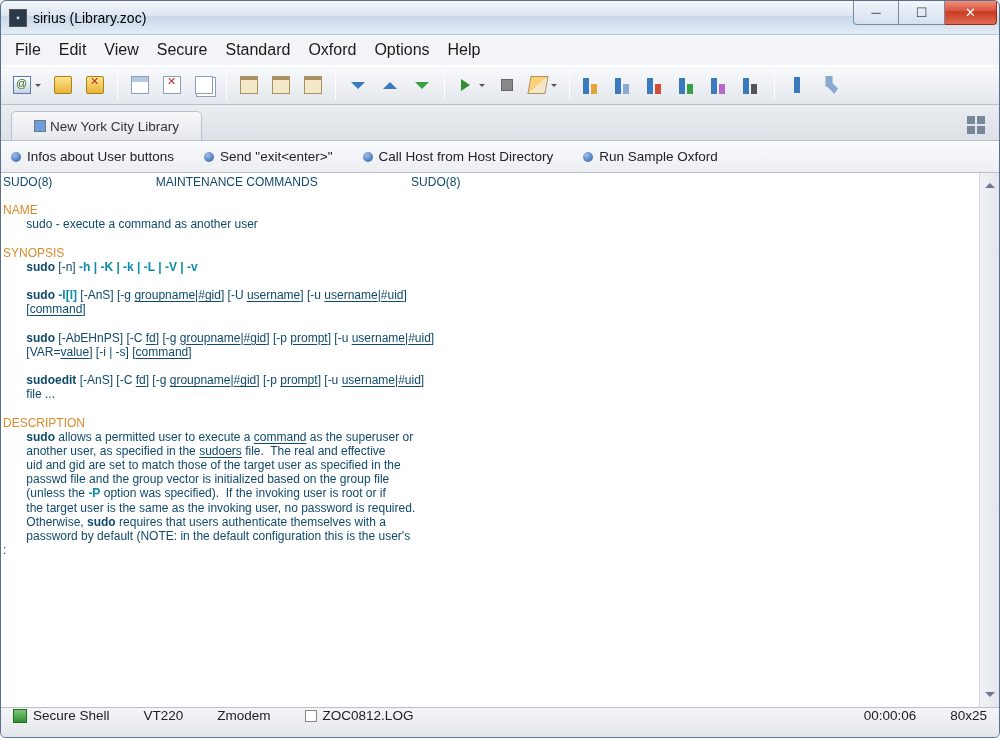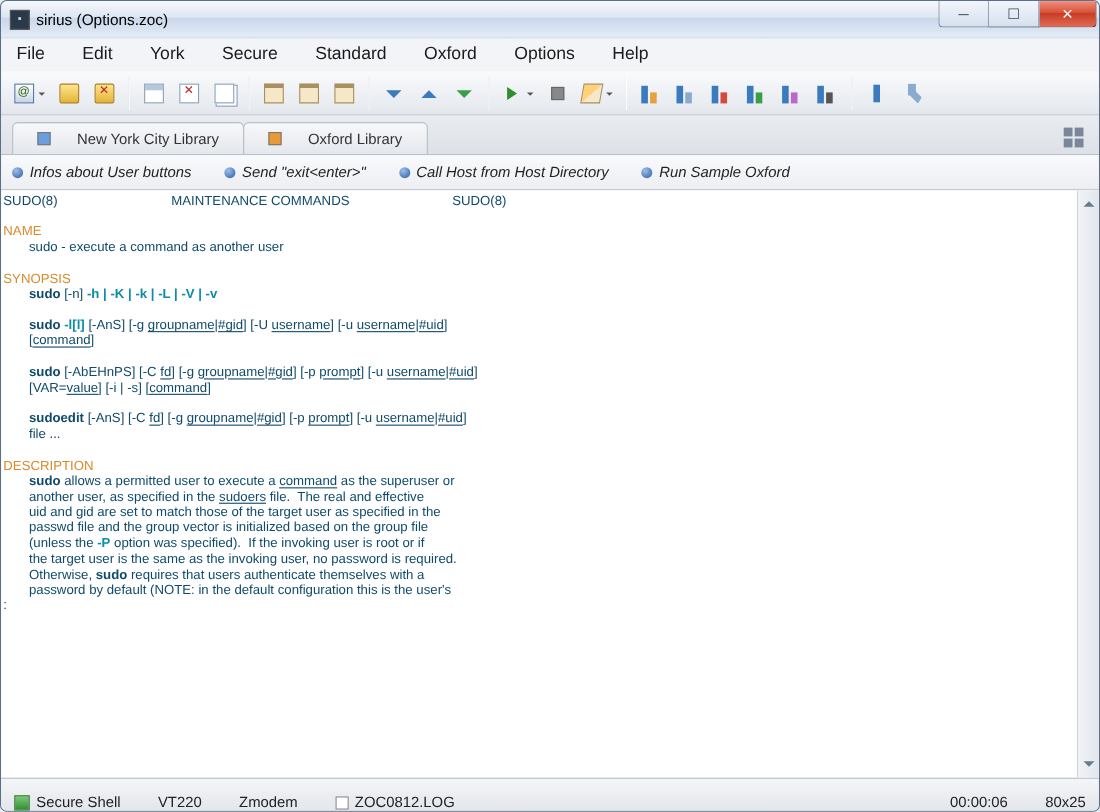--- a/index.html
+++ b/index.html
@@ -232,7 +232,7 @@
 
 <div class="titlebar">
   <span class="app-icon">▪</span>
-  <span class="title">sirius (Options.zoc)</span>
+  <span class="title">sirius (Library.zoc)</span>
   <div class="winbtns">
     <div class="winbtn min">─</div>
     <div class="winbtn max">☐</div>

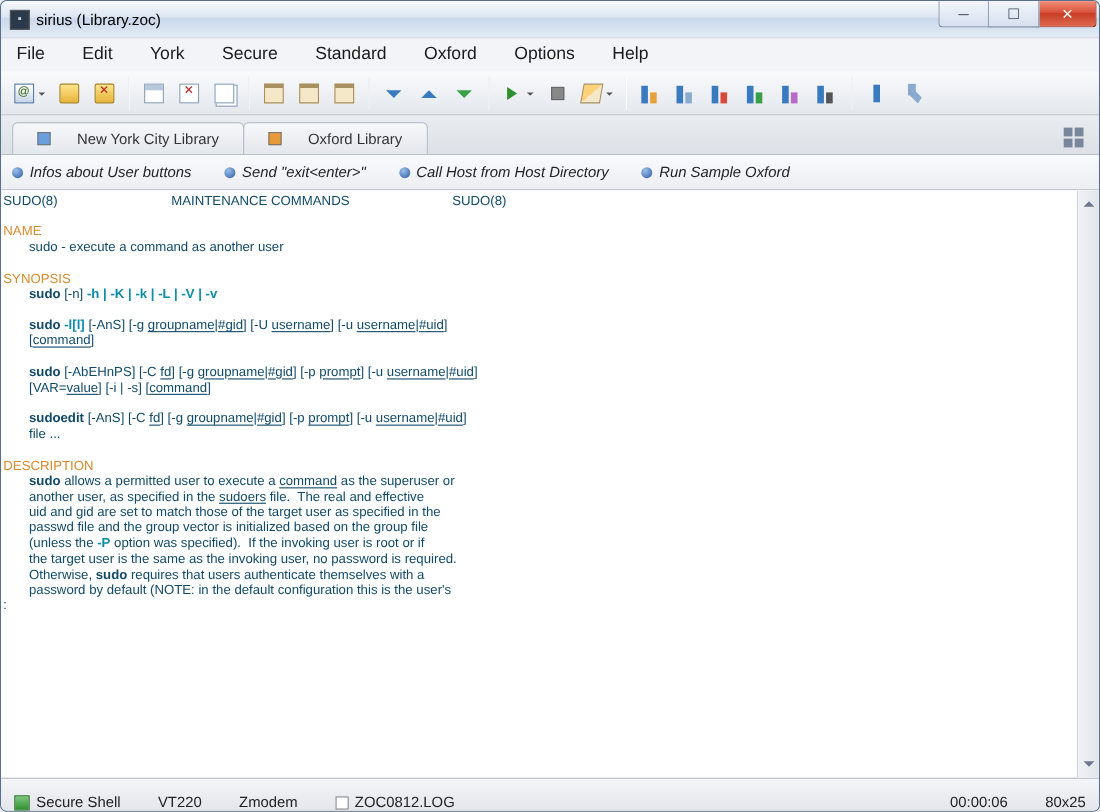--- a/index.html
+++ b/index.html
@@ -61,7 +61,7 @@
     height: 30px;
     background: #f2f4f7;
     display:flex; align-items:center;
-    gap: 34px;
+    gap: 18px;
     padding: 0 14px;
     font-size: 16px;
     color:#1a1a1a;

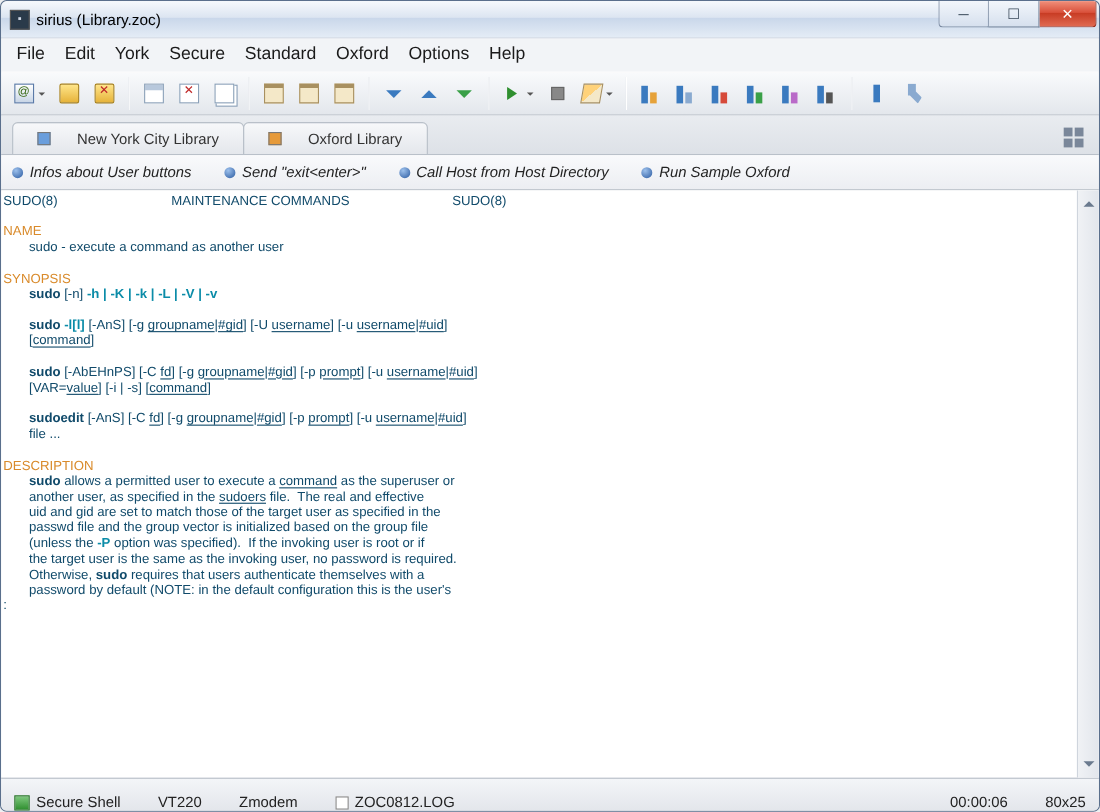--- a/index.html
+++ b/index.html
@@ -243,7 +243,7 @@
 <div class="menubar" id="menubar">
     <span>File</span>
     <span>Edit</span>
-    <span>York</span>
+    <span>View</span>
     <span>Secure</span>
     <span>Standard</span>
     <span>Oxford</span>

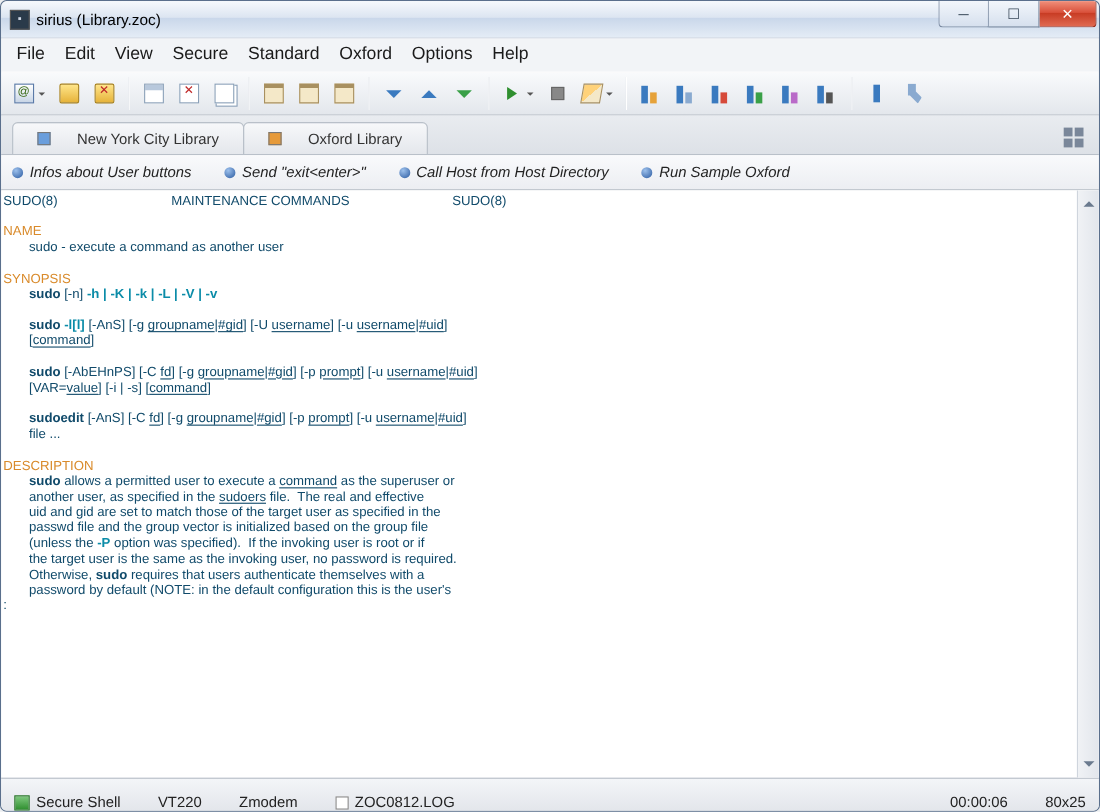--- a/index.html
+++ b/index.html
@@ -131,7 +131,7 @@
   .tab {
     height: 30px;
     padding: 0 22px;
-    display:flex; align-items:center; gap:24px;
+    display:flex; align-items:center; gap:4px;
     border:1px solid #b9c0c9;
     background: linear-gradient(#f7f8fa,#e4e7ec);
     border-top-left-radius:5px; border-top-right-radius:5px;

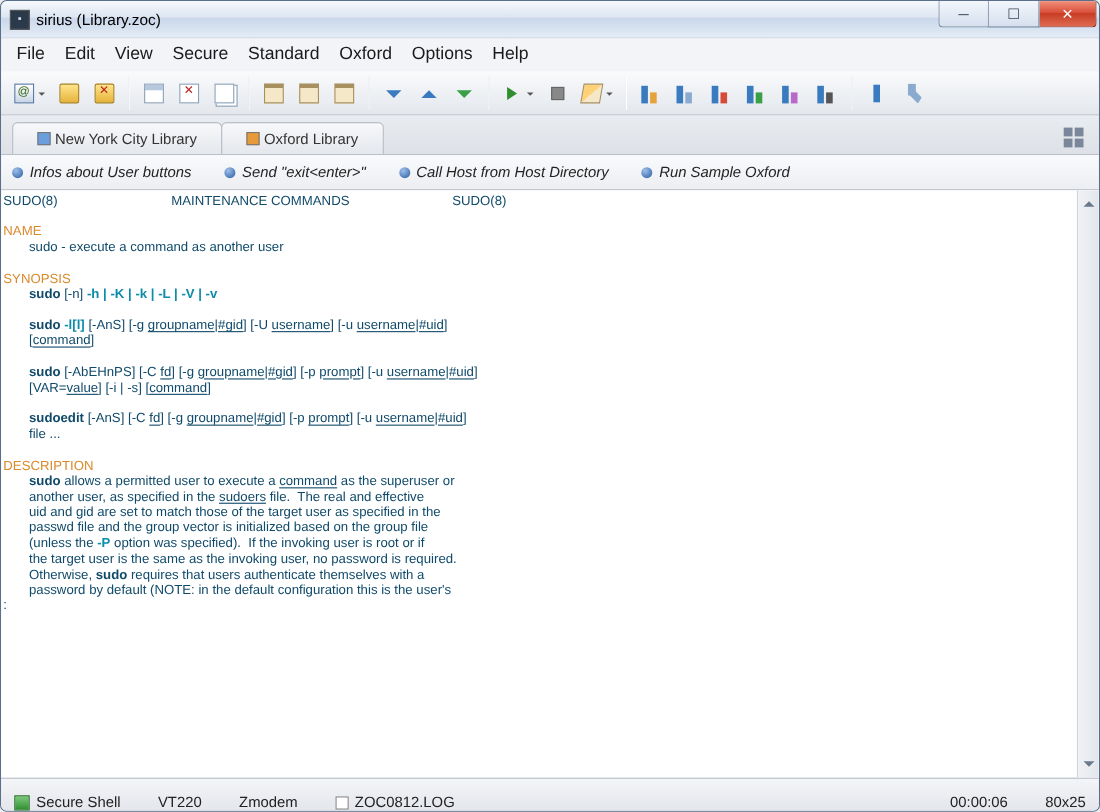--- a/index.html
+++ b/index.html
@@ -352,10 +352,6 @@
       <span class="dot blue"></span>
       <span>New York City Library</span>
     </div>
-    <div class="tab">
-      <span class="dot orange"></span>
-      <span>Oxford Library</span>
-    </div>
     <div class="spacer"></div>
   <div class="grid-icon">
       <i></i>

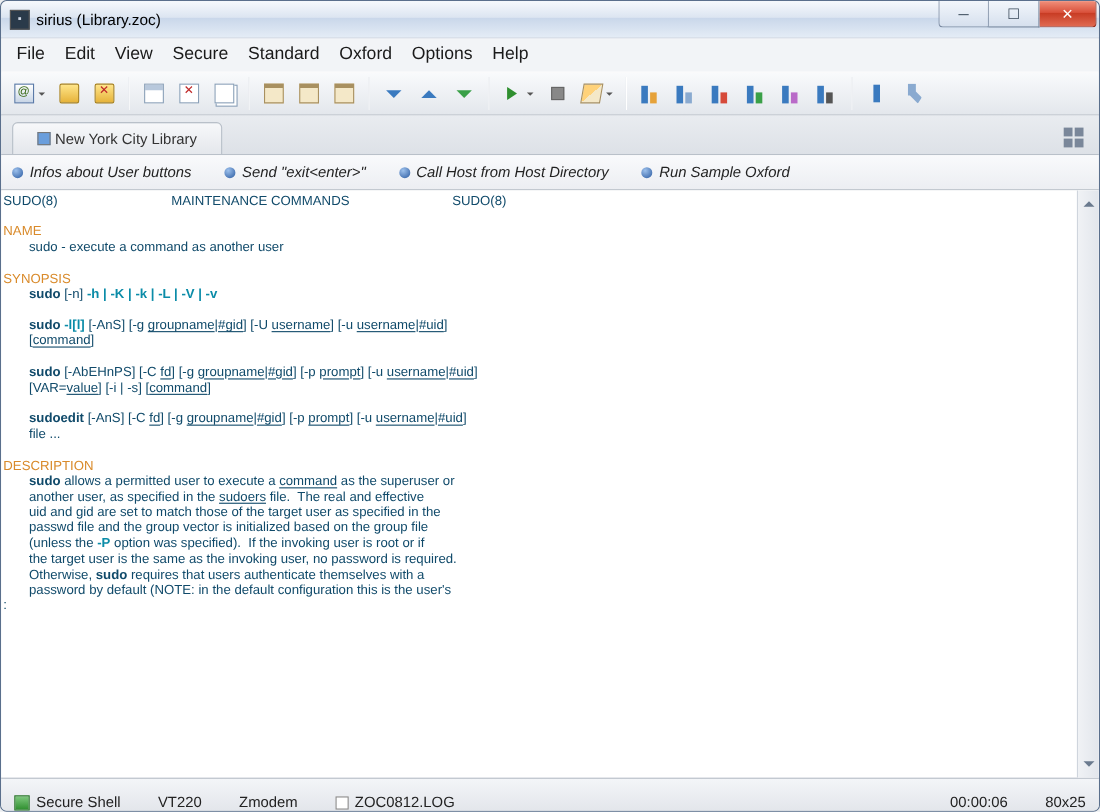--- a/index.html
+++ b/index.html
@@ -165,7 +165,6 @@
     gap: 30px;
     font-size: 13.5px;
     color:#222;
-    font-style:italic;
   }
   .userrow .ubtn { display:flex; align-items:center; gap:6px; }
   .bullet { width:10px;height:10px; border-radius:50%; background: radial-gradient(circle at 35% 30%, #9cc0ec, #2a5aa0); }

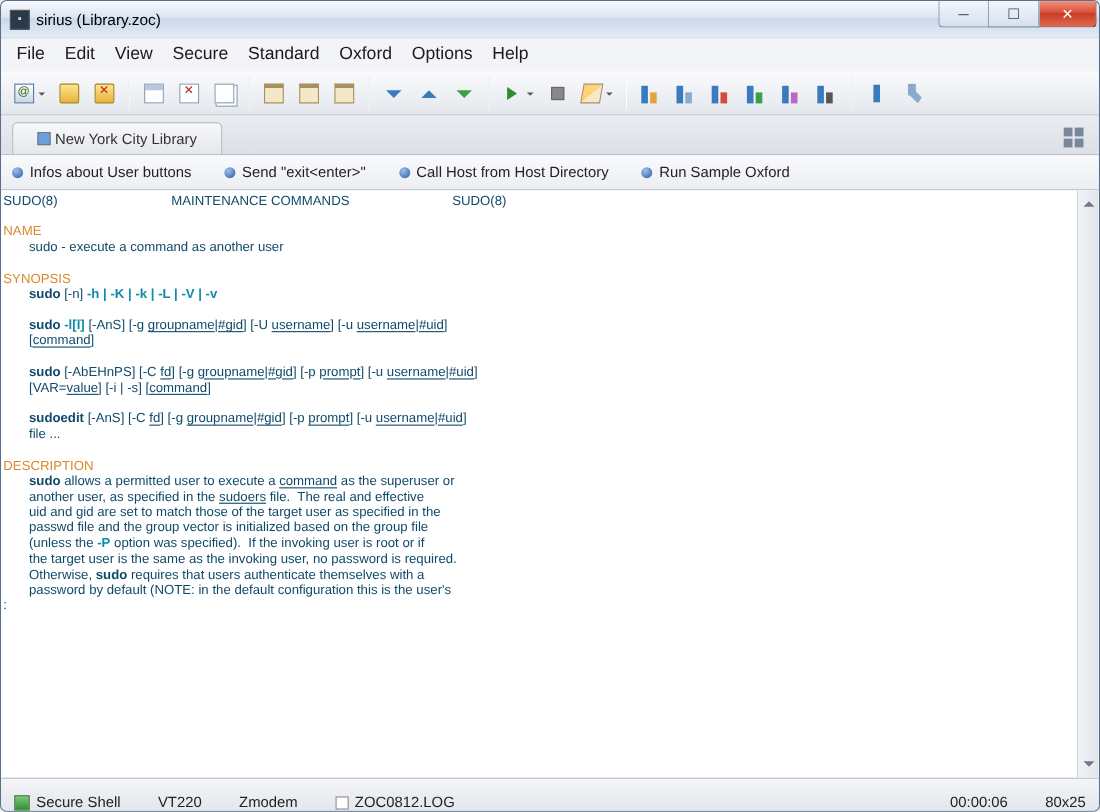--- a/index.html
+++ b/index.html
@@ -206,7 +206,7 @@
     height: 30px;
     background: linear-gradient(#f3f5f8,#e3e6eb);
     border-top:1px solid #b9c0c9;
-    display:flex; align-items:flex-end;
+    display:flex; align-items:flex-start;
     padding: 0 12px;
     gap: 34px;
     font-size: 13.5px;

